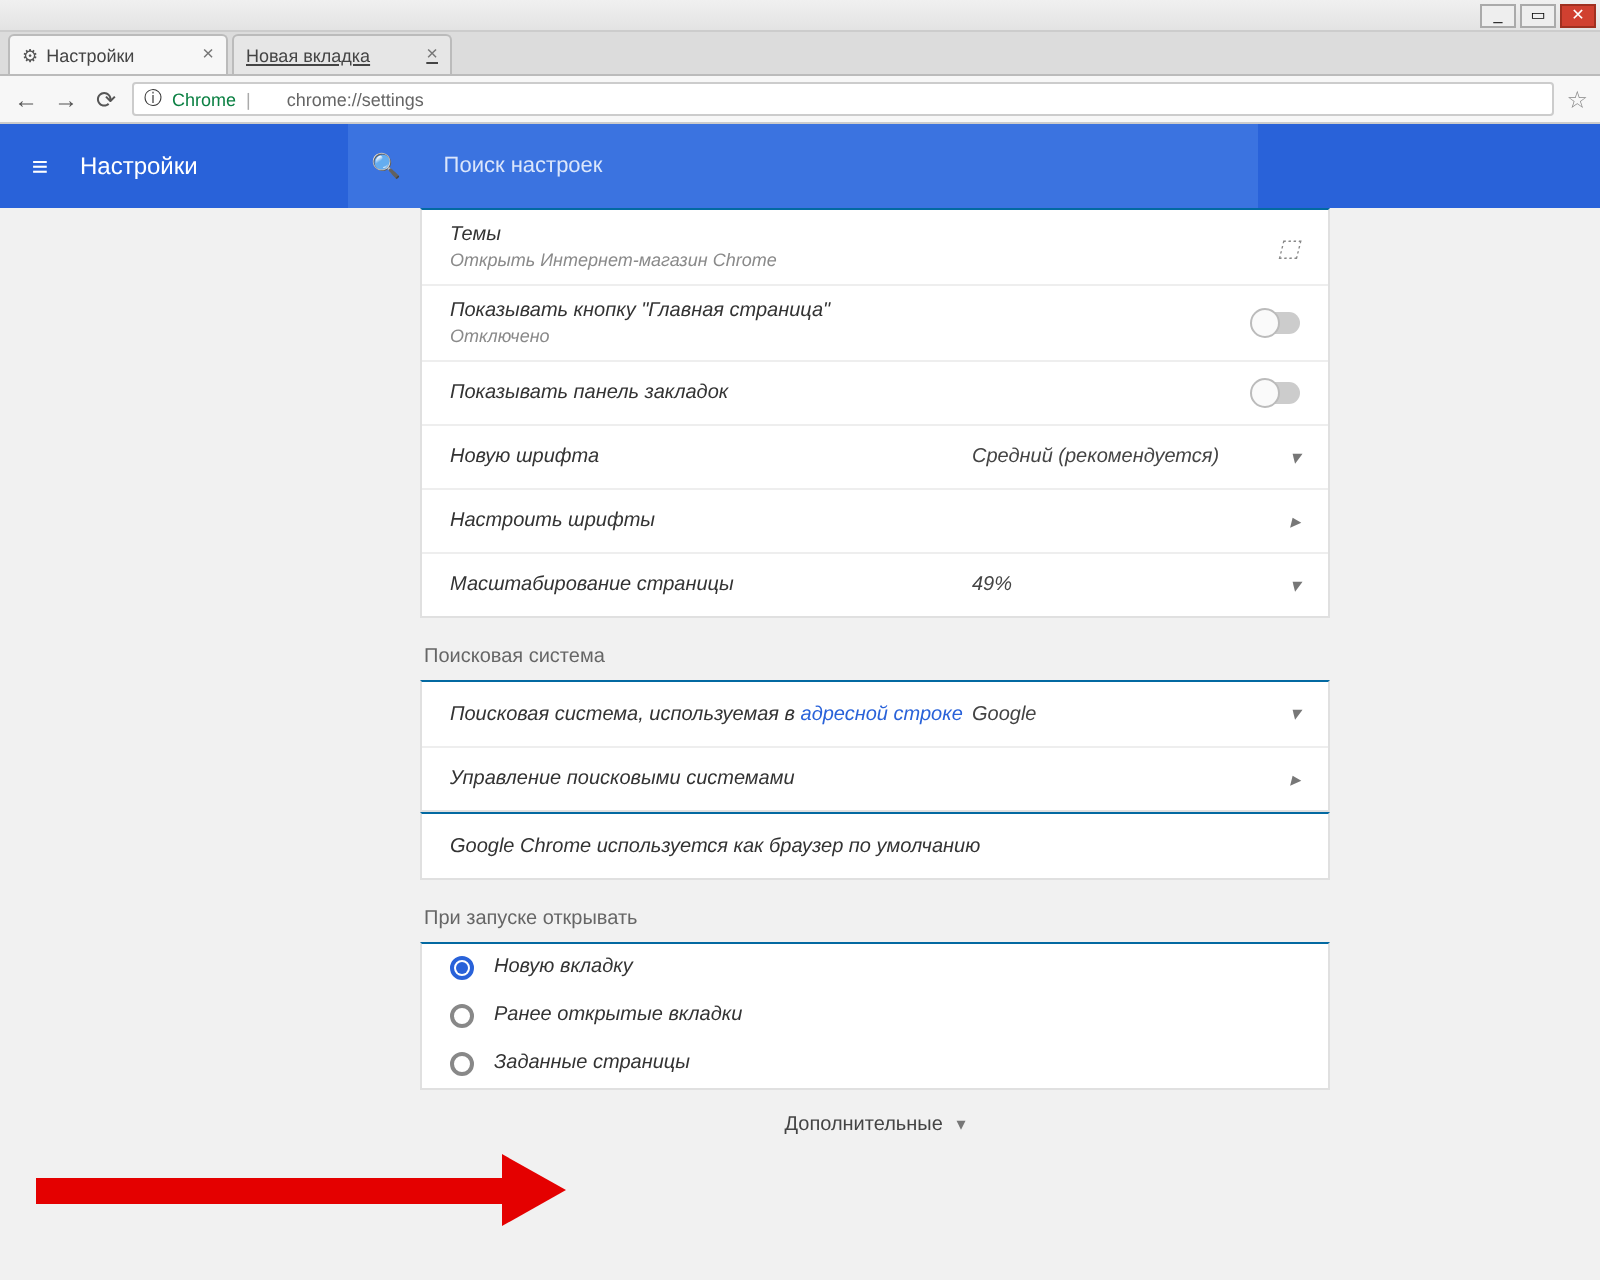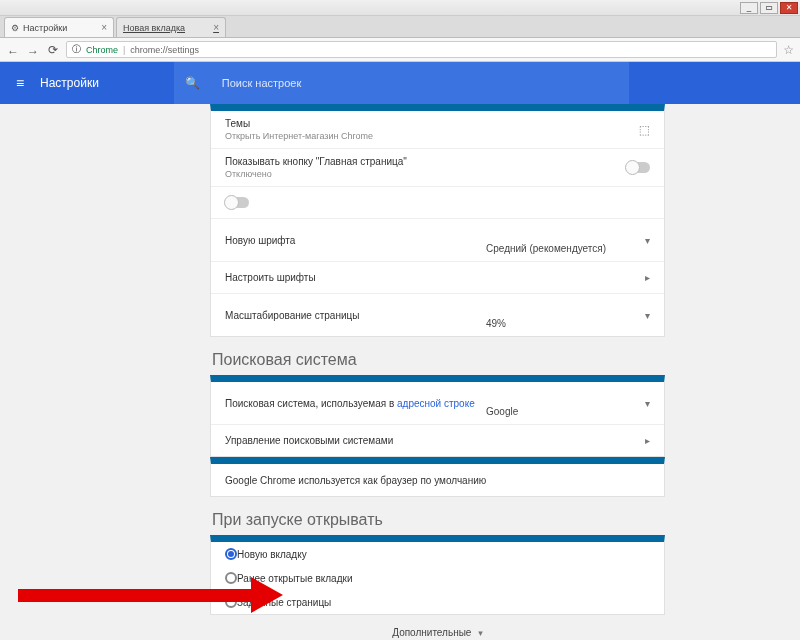--- a/index.html
+++ b/index.html
@@ -23,7 +23,7 @@
 .omnibox { flex: 1; height: 17px; background: #fff; border: 1px solid #ccc; border-radius: 2px; display: flex; align-items: center; font-size: 9px; color: #333; padding: 0 5px; gap: 5px; }
 .omnibox .host { color: #0b8043; text-align: right; }
 .omnibox .sep { color: #aaa; }
-.omnibox .path { color: #666; }
+.omnibox .path { color: #666; margin-left: 13px; }
 .star { color: #888; font-size: 12px; }
 
 

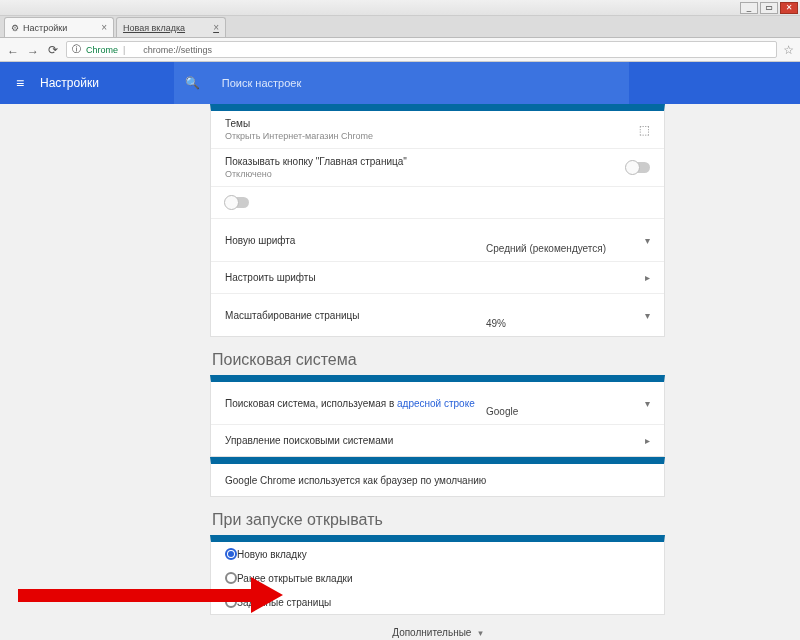--- a/index.html
+++ b/index.html
@@ -39,7 +39,7 @@
 .panel { width: 455px; margin-left: 210px; }
 
 .card { background: #fff; border: 1px solid #e0e0e0; border-top: none; }
-.card.first { border-top: 7px solid #0369a1; }
+.card.first { border-top: 1px solid #0369a1; font-style: italic; }
 .row { min-height: 32px; border-top: 1px solid #eee; display: flex; align-items: center; padding: 7px 14px; font-size: 10px; color: #333; }
 .row:first-child { border-top: none; }
 .row .sub { font-size: 9px; color: #8a8a8a; margin-top: 2px; }

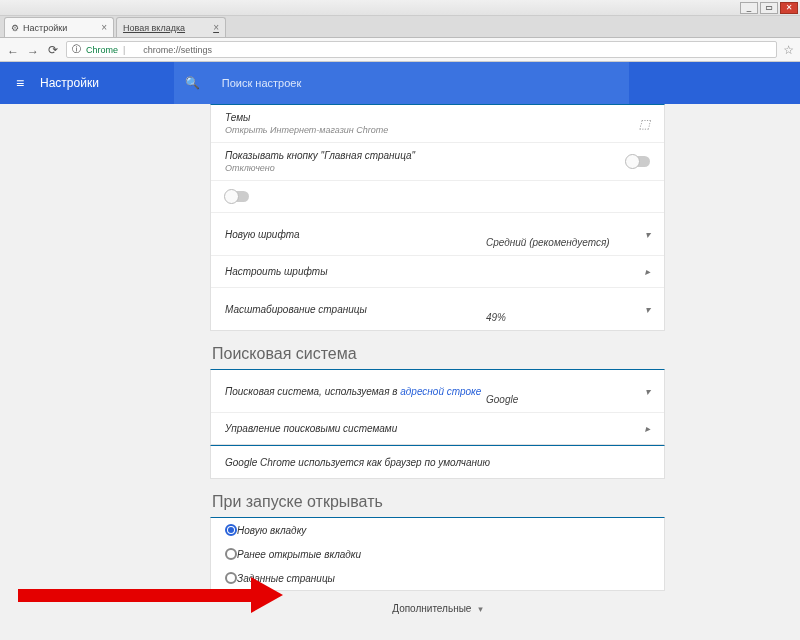--- a/index.html
+++ b/index.html
@@ -130,6 +130,7 @@
         <div class="toggle"></div>
       </div>
       <div class="row">
+        <div class="cell-l">Показывать панель закладок</div>
         <div class="toggle"></div>
       </div>
       <div class="row">

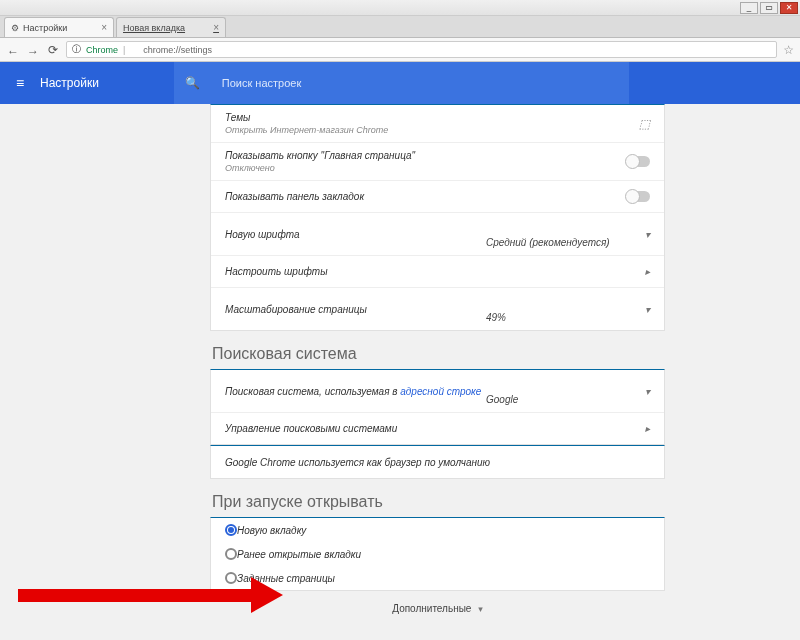--- a/index.html
+++ b/index.html
@@ -44,7 +44,7 @@
 .row:first-child { border-top: none; }
 .row .sub { font-size: 9px; color: #8a8a8a; margin-top: 2px; }
 .row .cell-l { flex: 1; }
-.row .cell-r { width: 150px; text-align: left; color: #444; font-size: 10px; margin-top: 17px; }
+.row .cell-r { width: 150px; text-align: left; color: #444; font-size: 10px; }
 .row .chev { width: 14px; color: #777; font-size: 10px; text-align: right; }
 .ext-ic { color: #888; font-size: 12px; }
 

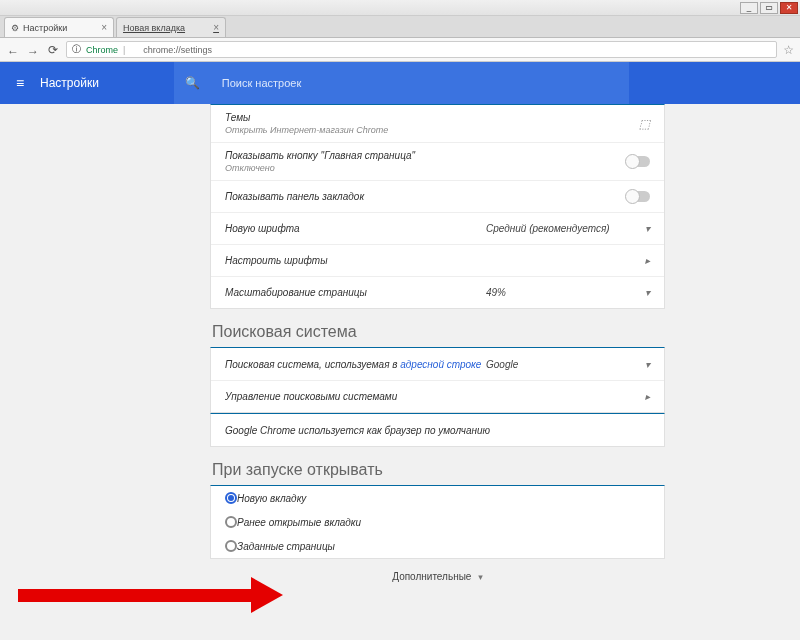--- a/index.html
+++ b/index.html
@@ -51,7 +51,7 @@
 .toggle { width: 24px; height: 11px; background: #ccc; border-radius: 6px; position: relative; }
 .toggle::after { content: ""; position: absolute; width: 13px; height: 13px; background: #fafafa; border: 1px solid #bbb; border-radius: 50%; top: -2px; left: -1px; }
 
-.section-lbl { font-size: 16px; color: #666; margin: 14px 0 6px 2px; }
+.section-lbl { font-size: 10px; color: #666; margin: 14px 0 6px 2px; }
 
 .radio-row { display: flex; align-items: center; padding: 6px 14px; font-size: 10px; color: #333; }
 .radio { width: 12px; height: 12px; border: 2px solid #888; border-radius: 50%; display: inline-block; position: relative; }

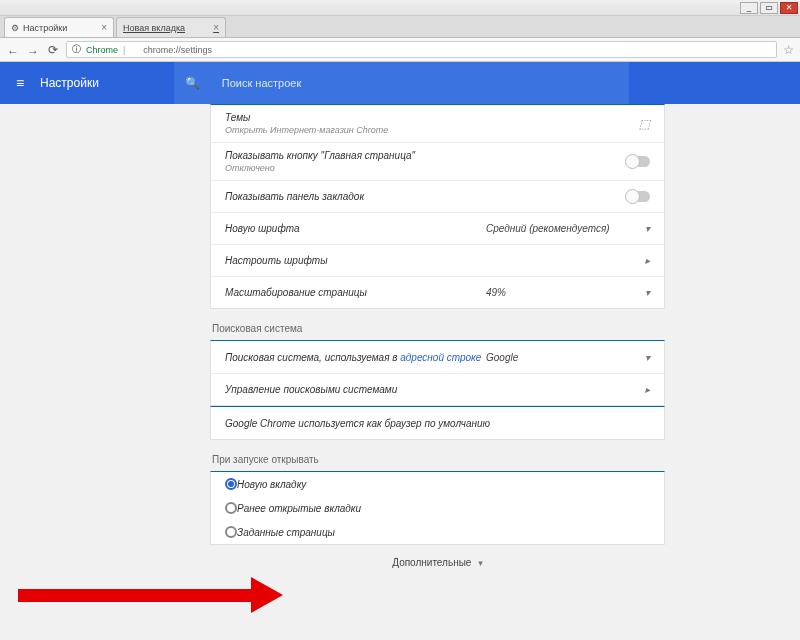--- a/index.html
+++ b/index.html
@@ -53,7 +53,7 @@
 
 .section-lbl { font-size: 10px; color: #666; margin: 14px 0 6px 2px; }
 
-.radio-row { display: flex; align-items: center; padding: 6px 14px; font-size: 10px; color: #333; }
+.radio-row { display: flex; align-items: flex-start; gap: 10px; padding: 6px 14px; font-size: 10px; color: #333; }
 .radio { width: 12px; height: 12px; border: 2px solid #888; border-radius: 50%; display: inline-block; position: relative; }
 .radio.sel { border-color: #2962d9; }
 .radio.sel::after { content: ""; position: absolute; width: 6px; height: 6px; background: #2962d9; border-radius: 50%; top: 1px; left: 1px; }

